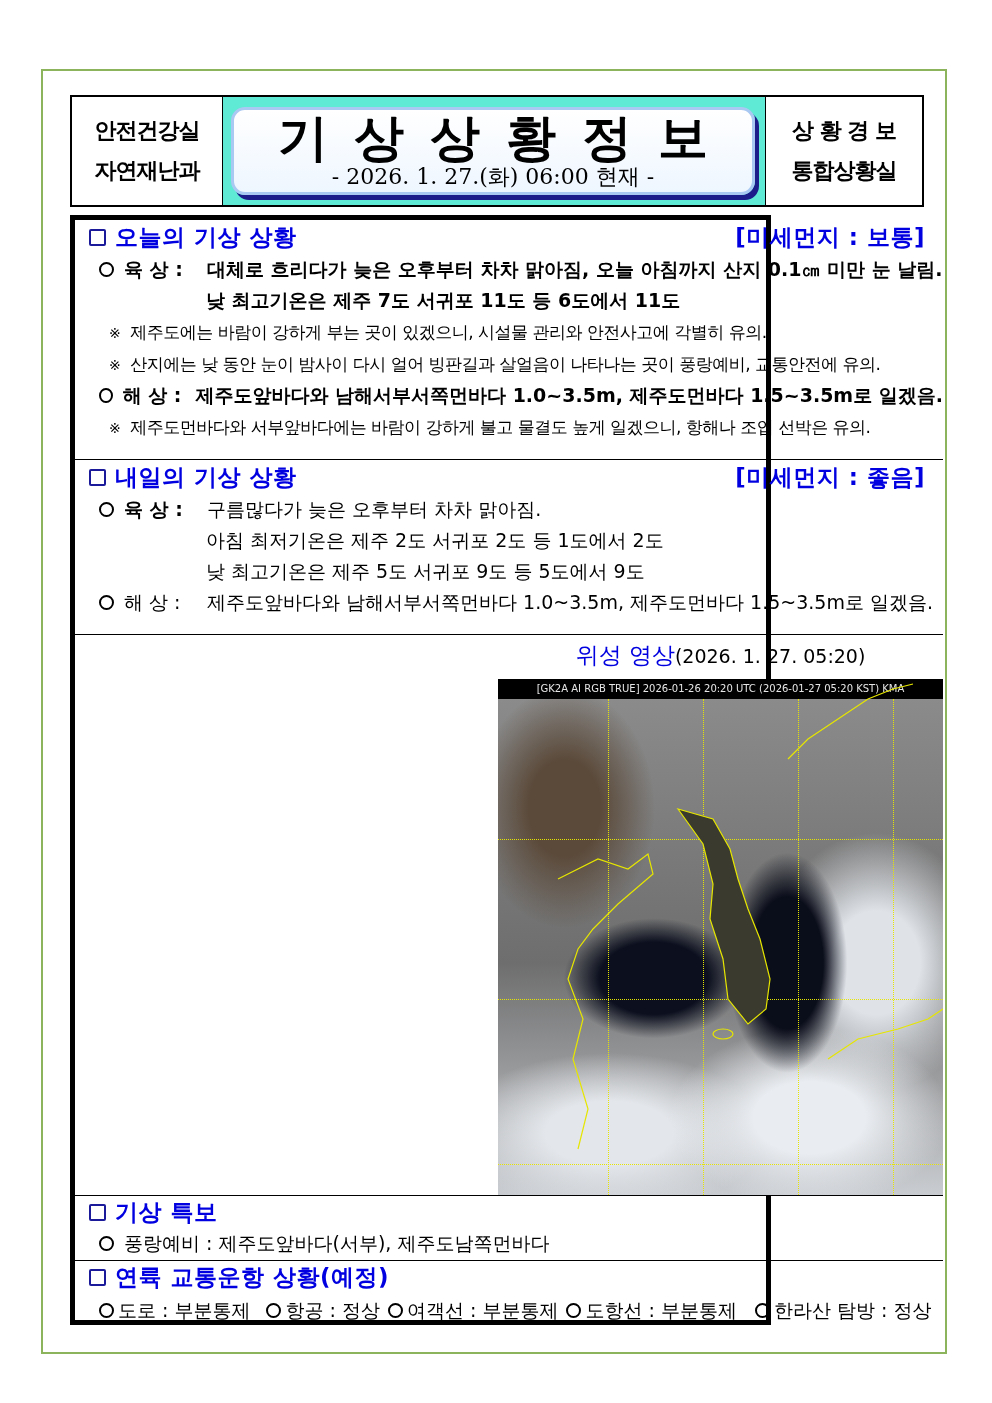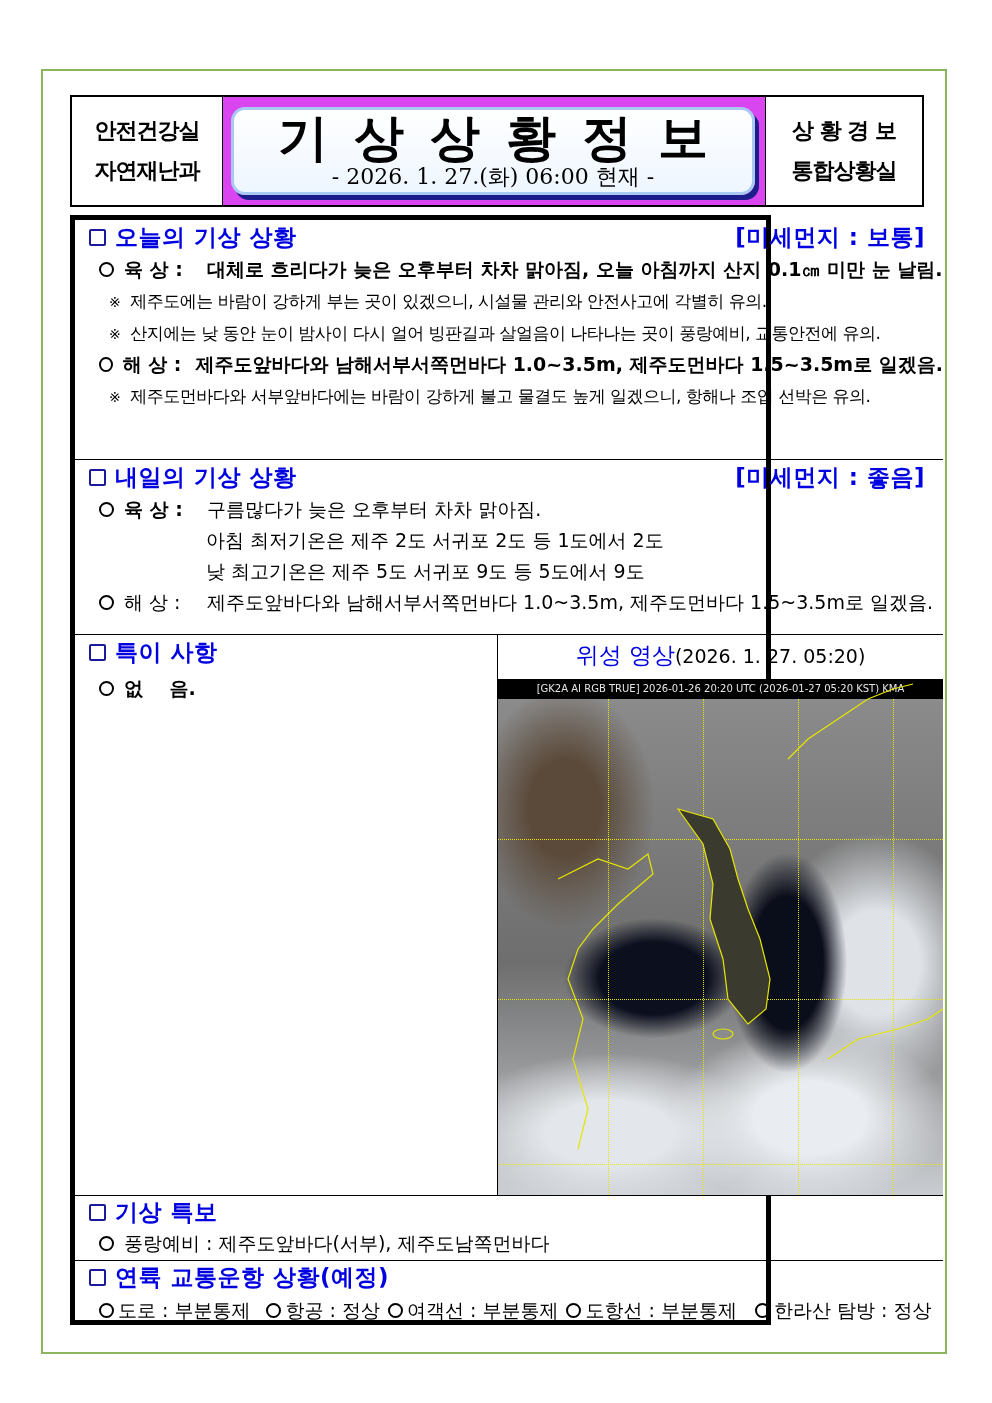--- a/index.html
+++ b/index.html
@@ -11,7 +11,7 @@
   .hdr-left, .hdr-right { display: flex; flex-direction: column; justify-content: center; align-items: center; font-weight: bold; font-size: 22px; line-height: 40px; letter-spacing: -1px; }
   .hdr-left { width: 150px; border-right: 1px solid #000; }
   .hdr-right { width: 156px; border-left: 1px solid #000; }
-  .hdr-mid { flex: 1; background: #d946ef; position: relative; }
+  .hdr-mid { flex: 1; background: #5eead4; position: relative; }
   .title-box { position: absolute; left: 8px; top: 10px; right: 10px; bottom: 10px; border-radius: 14px; background: linear-gradient(#ffffff, #eef6ff); border: 3px solid #a9c8f2; box-shadow: 4px 5px 0 #1c1c8a; display: flex; flex-direction: column; align-items: center; justify-content: center; }
   .title-main { font-size: 50px; font-weight: bold; letter-spacing: 26px; line-height: 52px; margin-left: 26px; }
   .title-sub { font-family: "DejaVu Serif", "Liberation Serif", serif; font-size: 22px; line-height: 26px; }

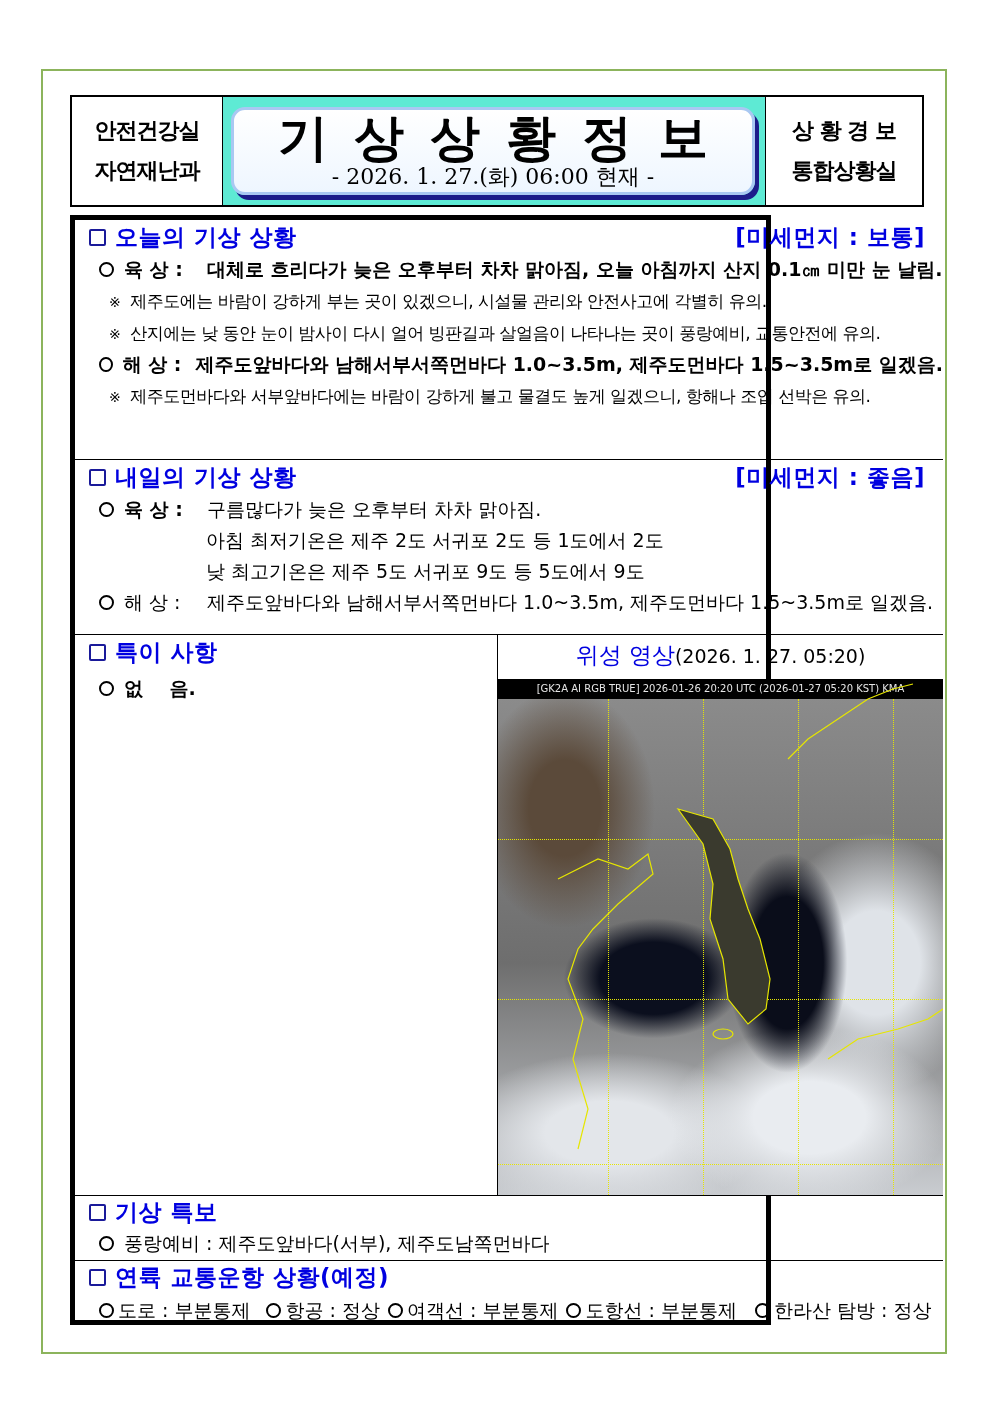--- a/index.html
+++ b/index.html
@@ -83,6 +83,9 @@
       <span class="lbl">육  상 :</span>
       <span>대체로 흐리다가 늦은 오후부터 차차 맑아짐, 오늘 아침까지 산지 0.1㎝ 미만 눈 날림.</span>
     </div>
+    <div class="line indent">
+      <span>낮 최고기온은 제주 7도 서귀포 11도 등 6도에서 11도</span>
+    </div>
     <div class="note">
       <span class="ast">※</span><span>제주도에는 바람이 강하게 부는 곳이 있겠으니, 시설물 관리와 안전사고에 각별히 유의.</span>
     </div>

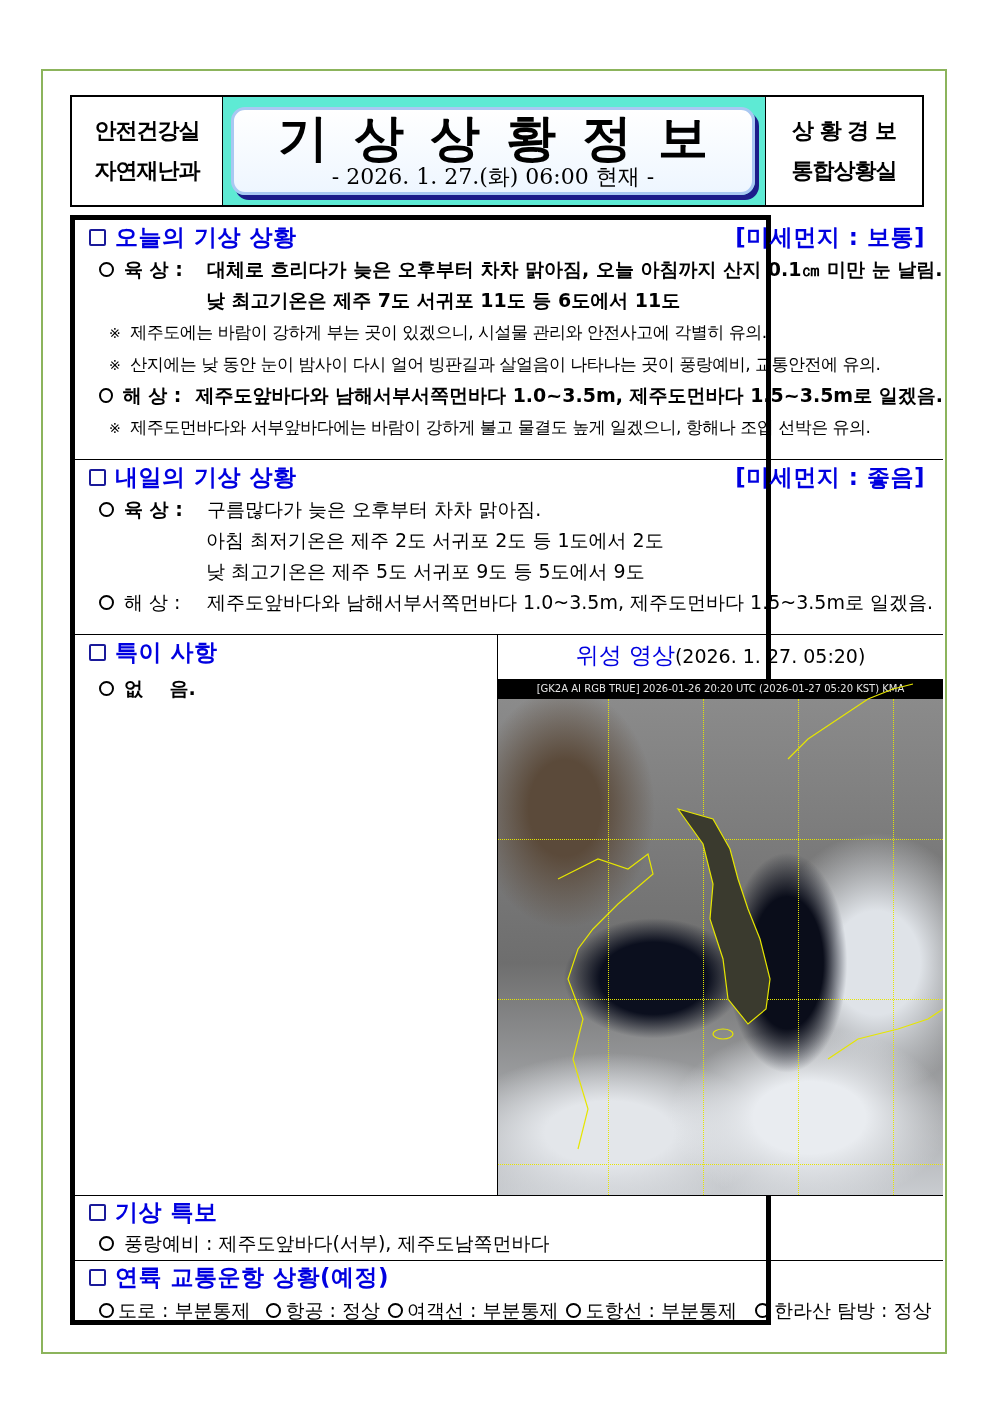--- a/index.html
+++ b/index.html
@@ -130,16 +130,6 @@
 
   <div class="divider" style="top:414px;"></div>
 
-  <div class="special">
-    <div class="sec-title">
-      <span class="sq"></span>
-      <span>특이 사항</span>
-    </div>
-    <div class="line" style="margin-top:4px;">
-      <span class="circ"></span>
-      <span style="white-space:pre;">없    음.</span>
-    </div>
-  </div>
 
   <div class="sat">
     <div class="sat-title">

